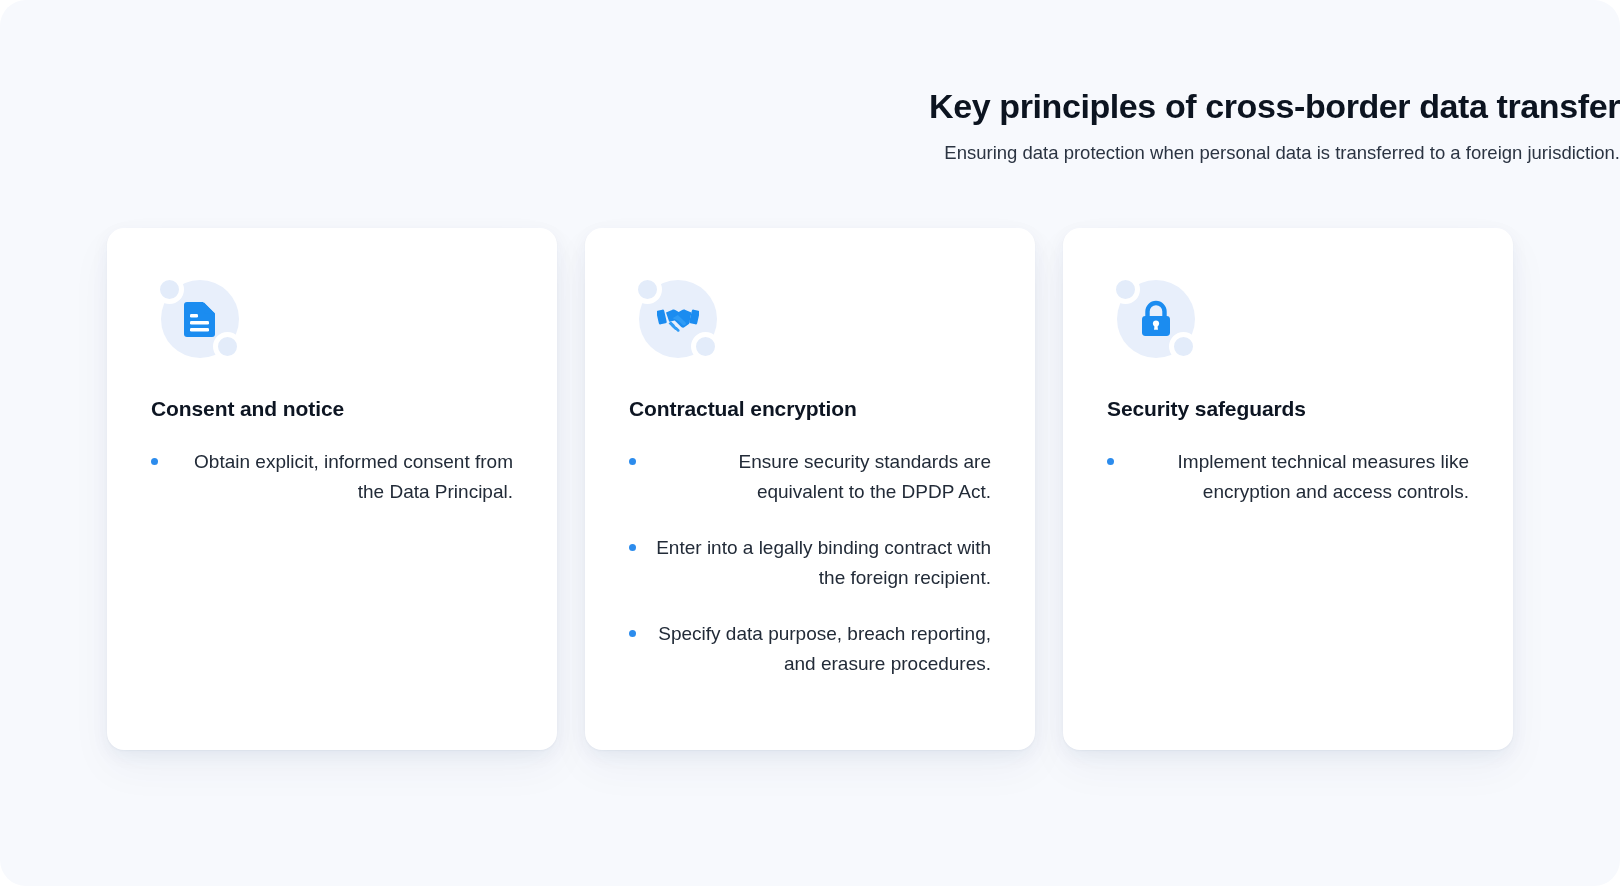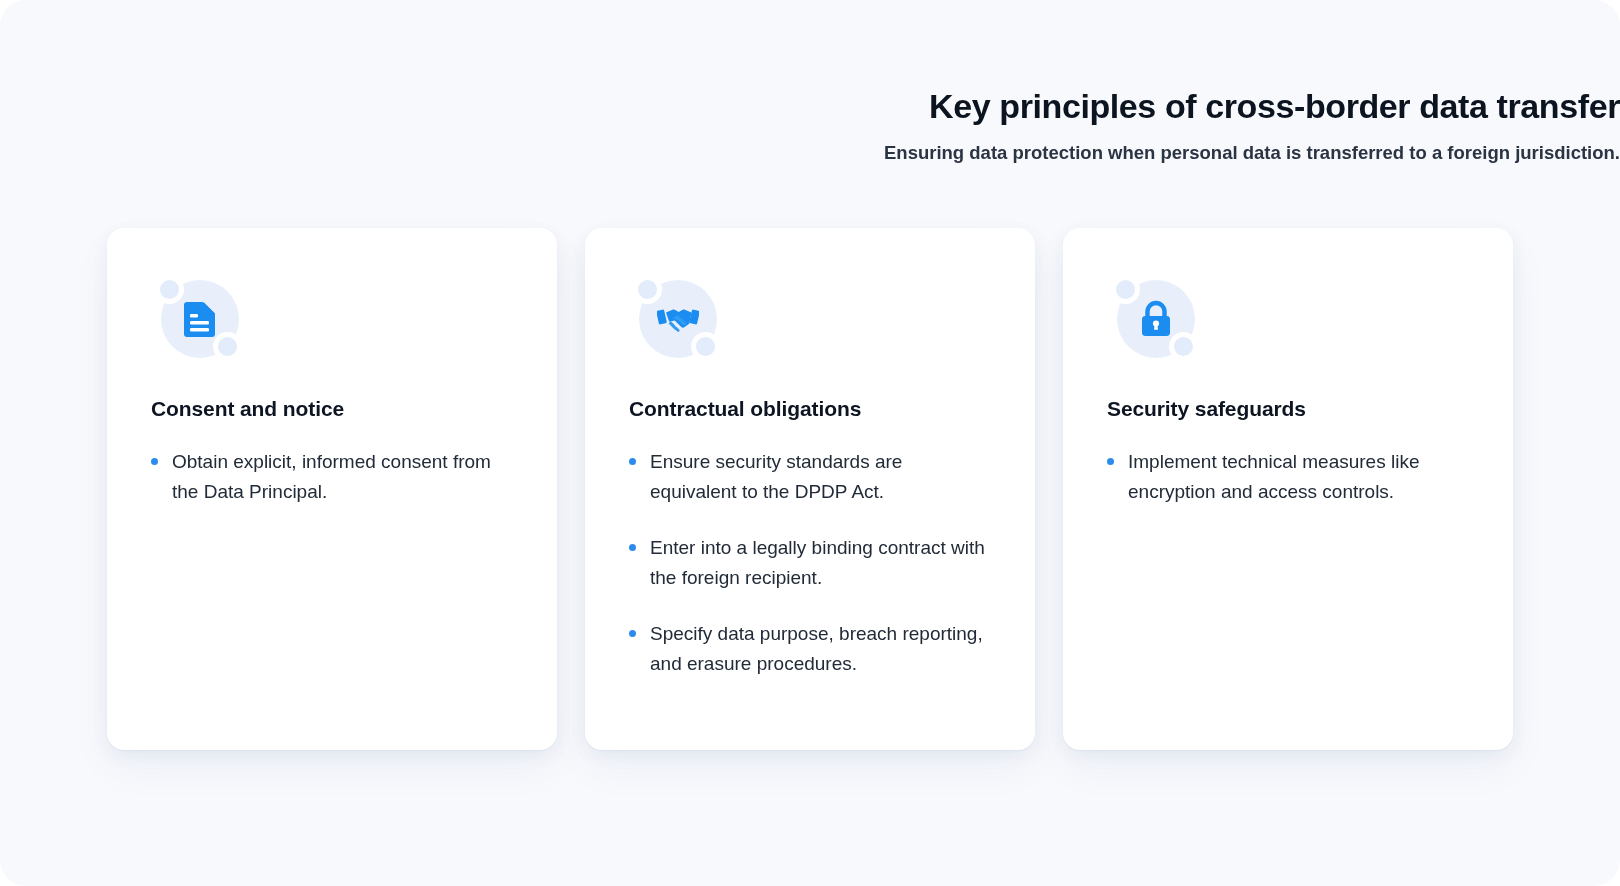--- a/index.html
+++ b/index.html
@@ -41,7 +41,7 @@
   .page-subtitle {
     margin-top: 15px;
     font-size: 18.5px;
-    font-weight: 700;
+    font-weight: 400;
     color: #2b3442;
     line-height: 1.35;
   }

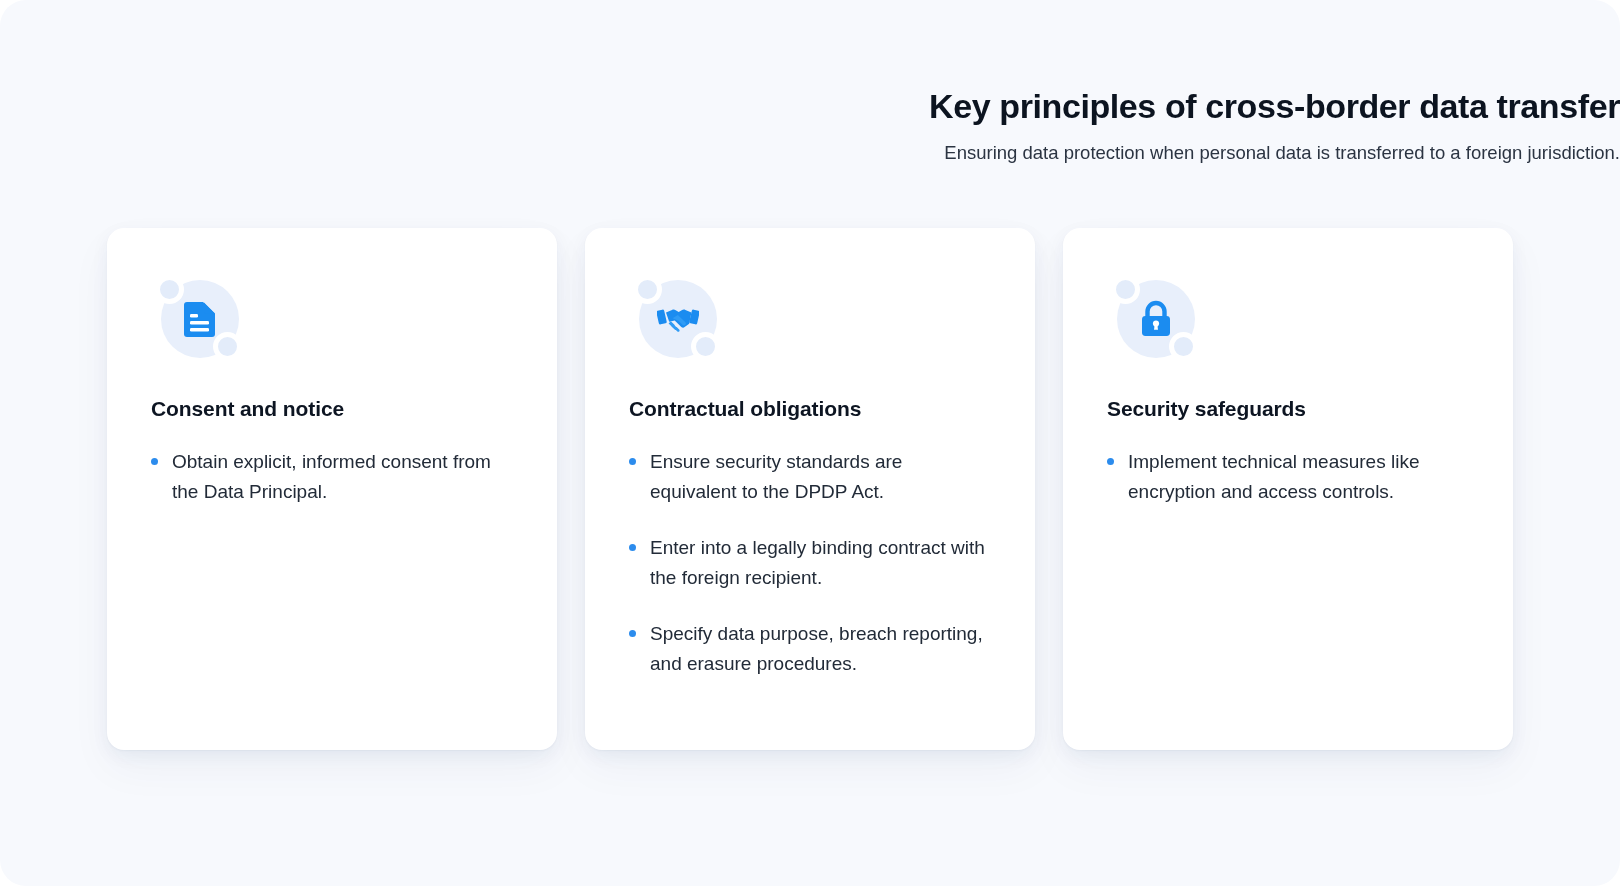--- a/index.html
+++ b/index.html
@@ -209,7 +209,7 @@
         </span>
       </div>
 
-      <h2 class="card-title">Contractual obligations</h2>
+      <h2 class="card-title">Contractual encryption</h2>
 
       <ul class="bullets">
         <li class="bullet">

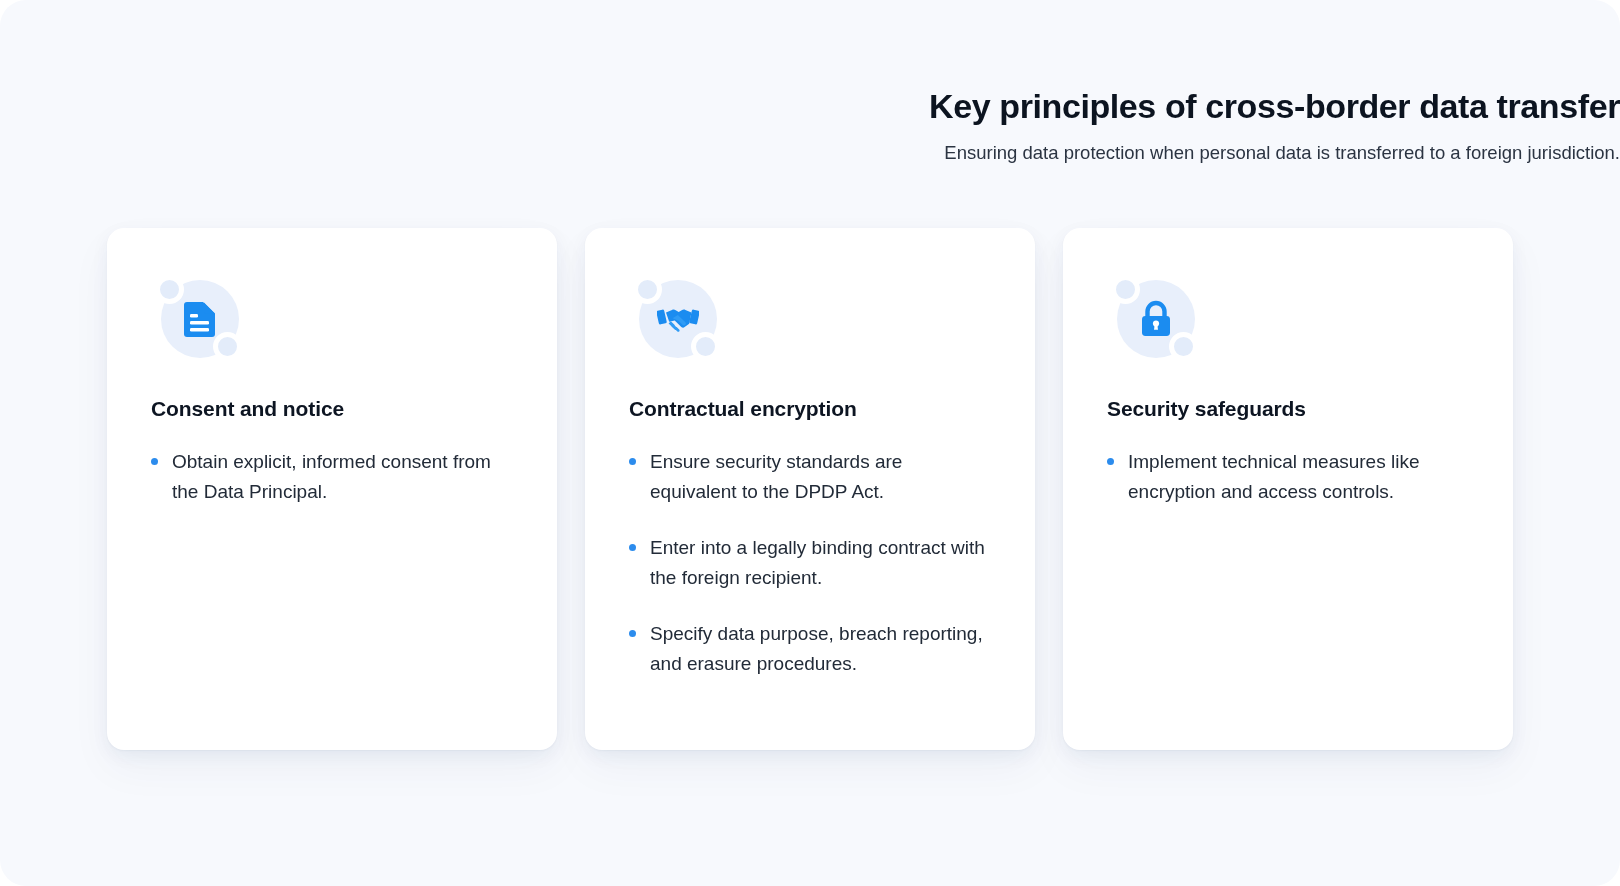--- a/index.html
+++ b/index.html
@@ -139,6 +139,7 @@
     font-size: 19px;
     line-height: 1.58;
     color: #222b38;
+    text-align: right;
   }
 
   .bullet:last-child { margin-bottom: 0; }

